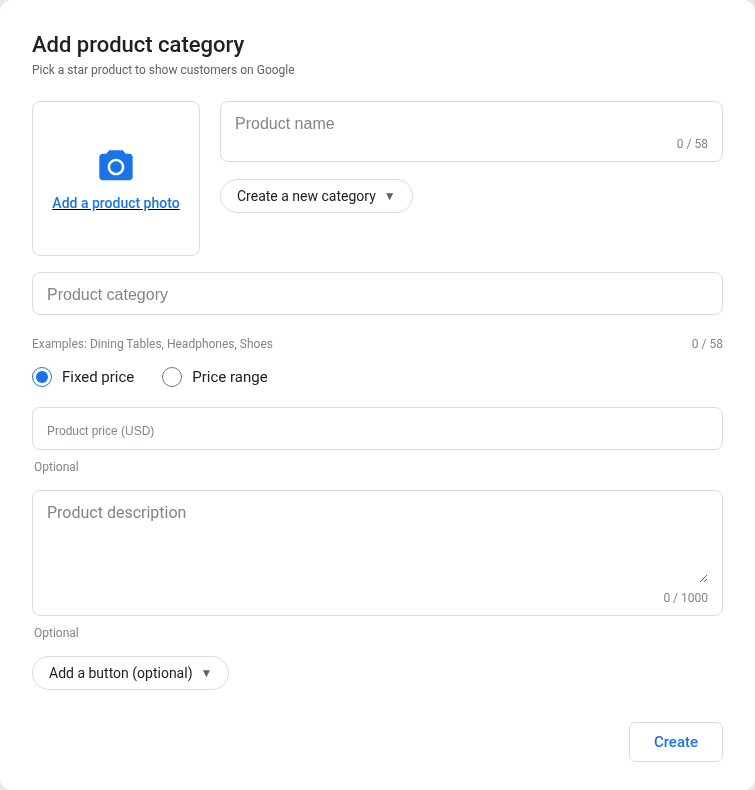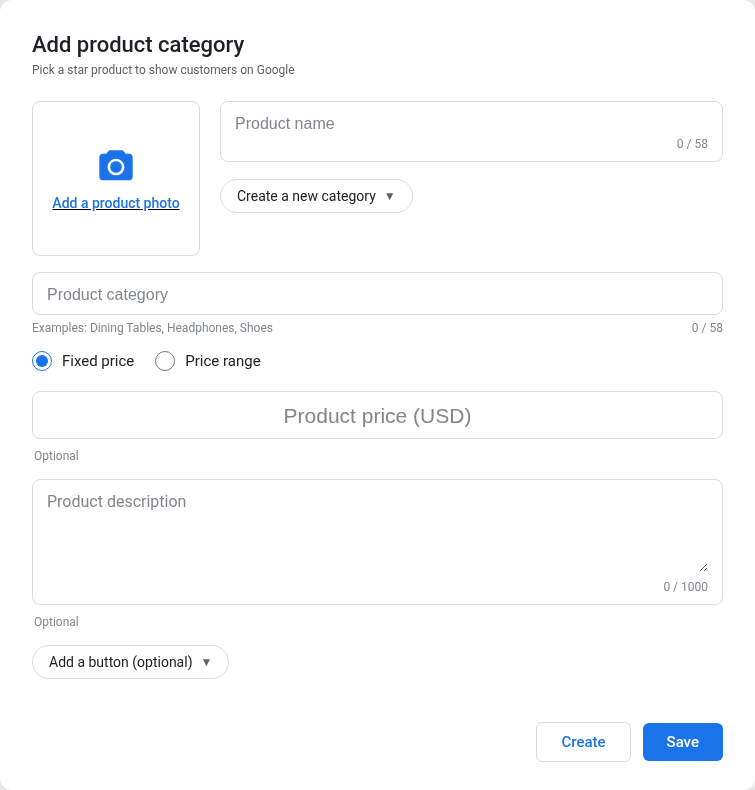--- a/index.html
+++ b/index.html
@@ -114,7 +114,7 @@
     .full-width-section {
       display: flex;
       flex-direction: column;
-      gap: 0;
+      gap: 16px;
     }
     .product-category-wrapper {
       border: 1.5px solid #dadce0;

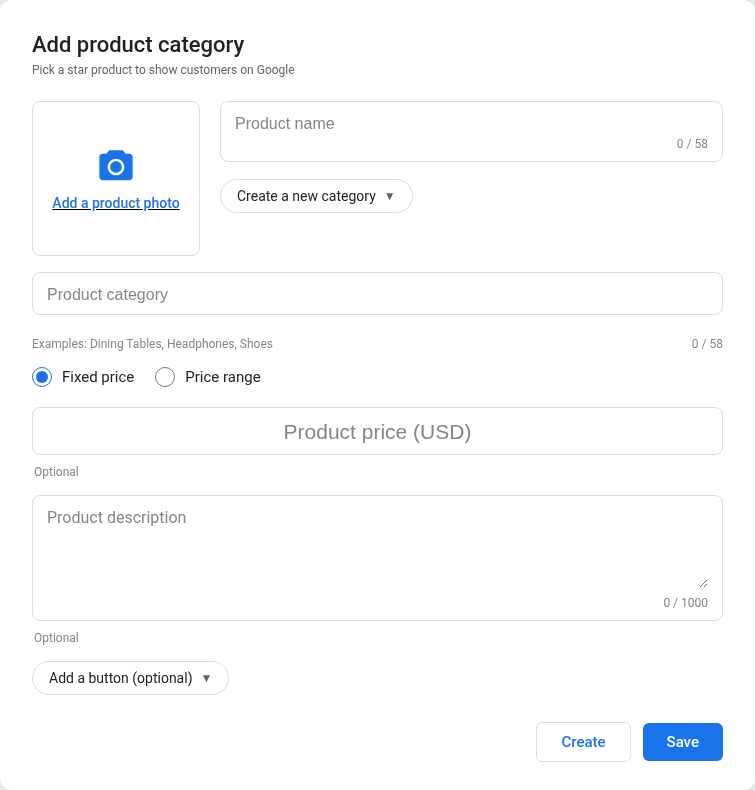--- a/index.html
+++ b/index.html
@@ -157,7 +157,7 @@
     .radio-group {
       display: flex;
       align-items: flex-end;
-      gap: 21px;
+      gap: 28px;
       margin-bottom: 20px;
     }
     .radio-option {

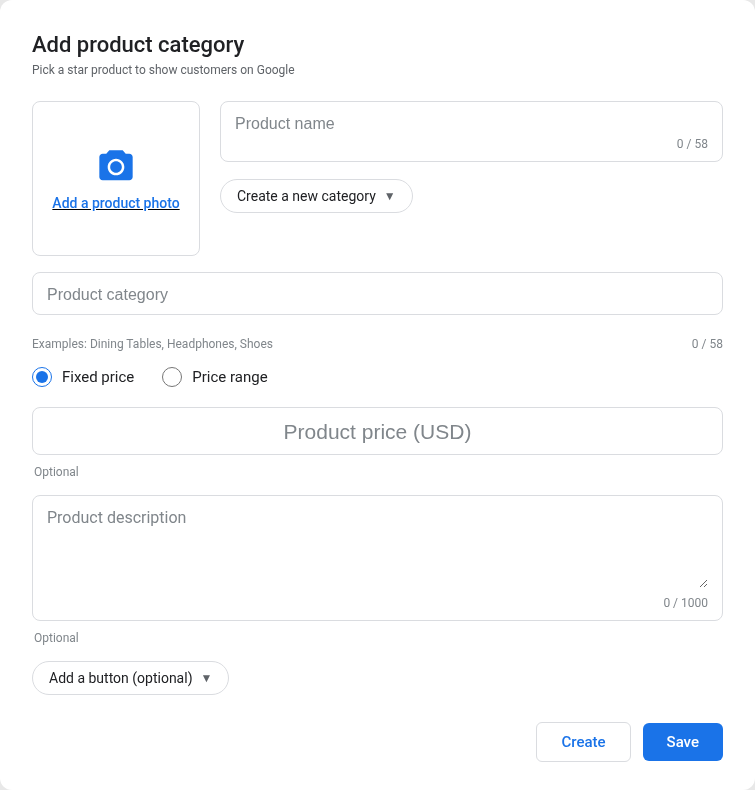--- a/index.html
+++ b/index.html
@@ -187,10 +187,9 @@
       width: 100%;
       border: none;
       outline: none;
-      font-size: 21px;
+      font-size: 12px;
       color: #202124;
       background: transparent;
-      text-align: center;
     }
     .price-wrapper input::placeholder {
       color: #80868b;

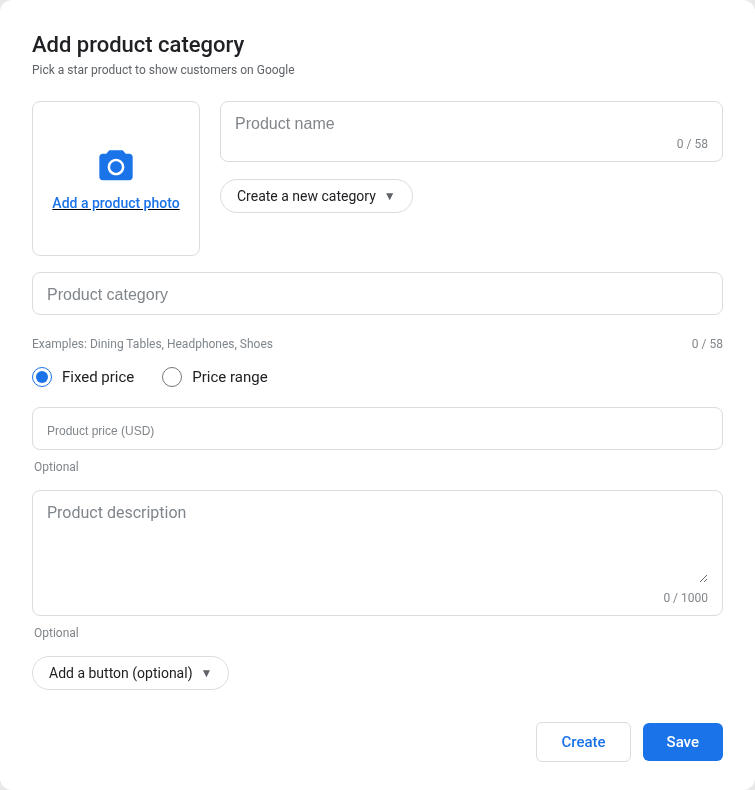--- a/index.html
+++ b/index.html
@@ -334,7 +334,6 @@
 
   <div class="dialog-footer">
     <button class="cancel-btn">Create</button>
-    <button class="save-btn">Save</button>
   </div>
 </div>
 

